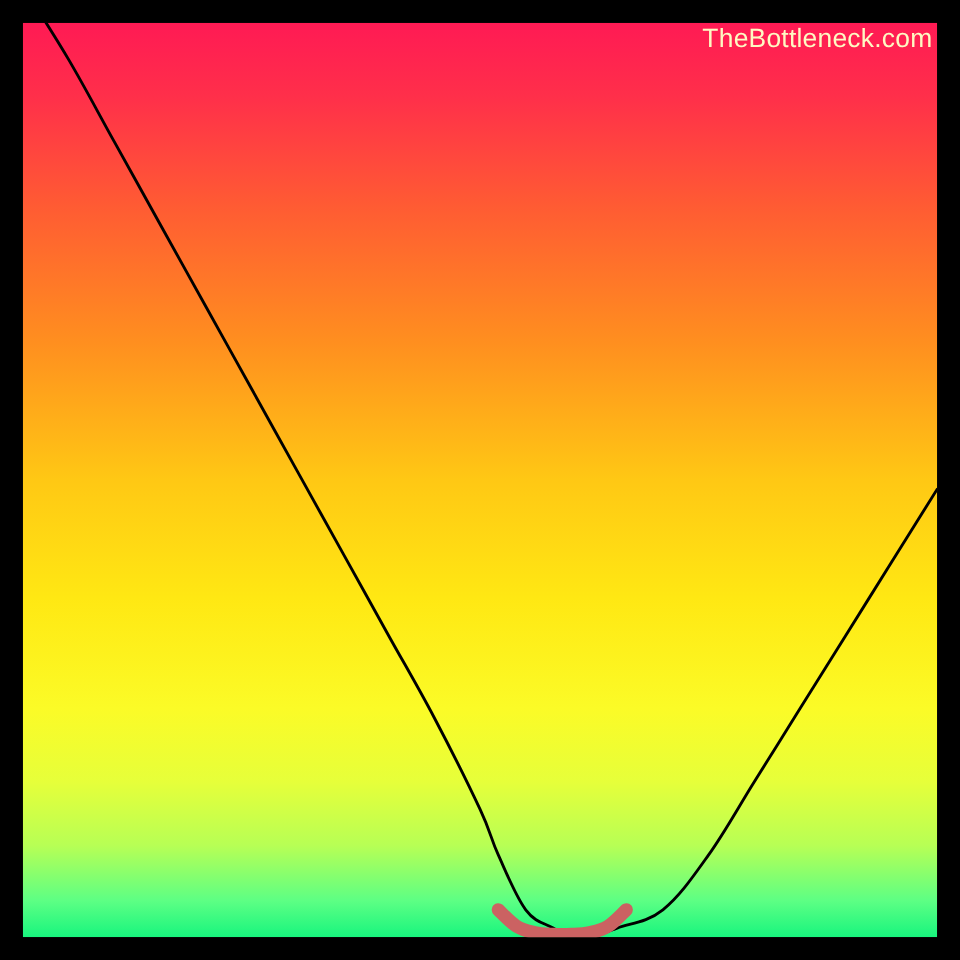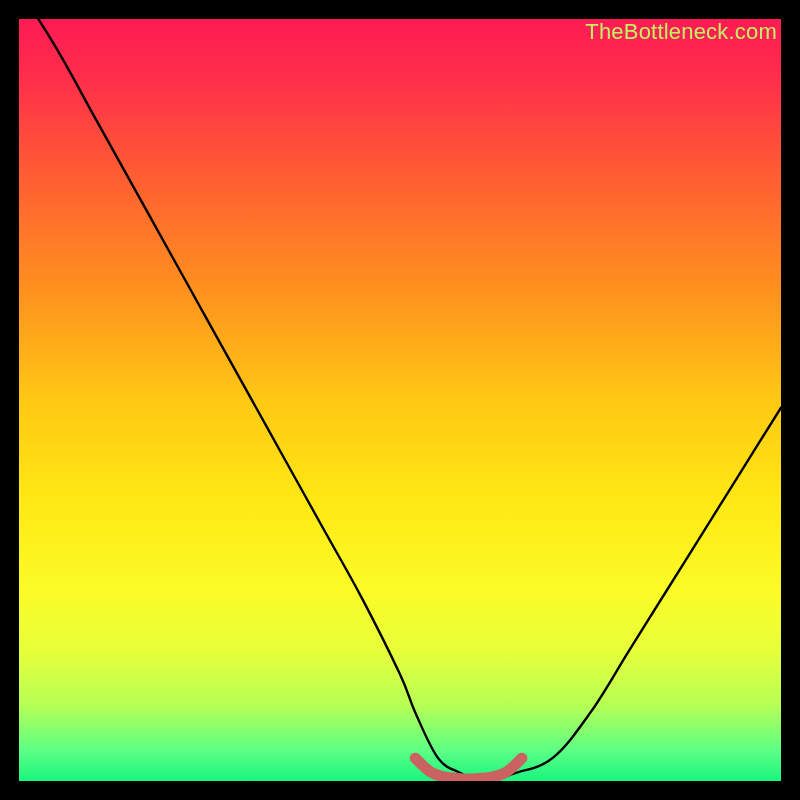--- a/index.html
+++ b/index.html
@@ -23,7 +23,7 @@
     position: absolute;
     top: 0px;
     right: 4px;
-    color: #bef264;
+    color: #fef9c3;
     font-size: 22px;
     font-weight: 500;
     letter-spacing: 0.2px;

